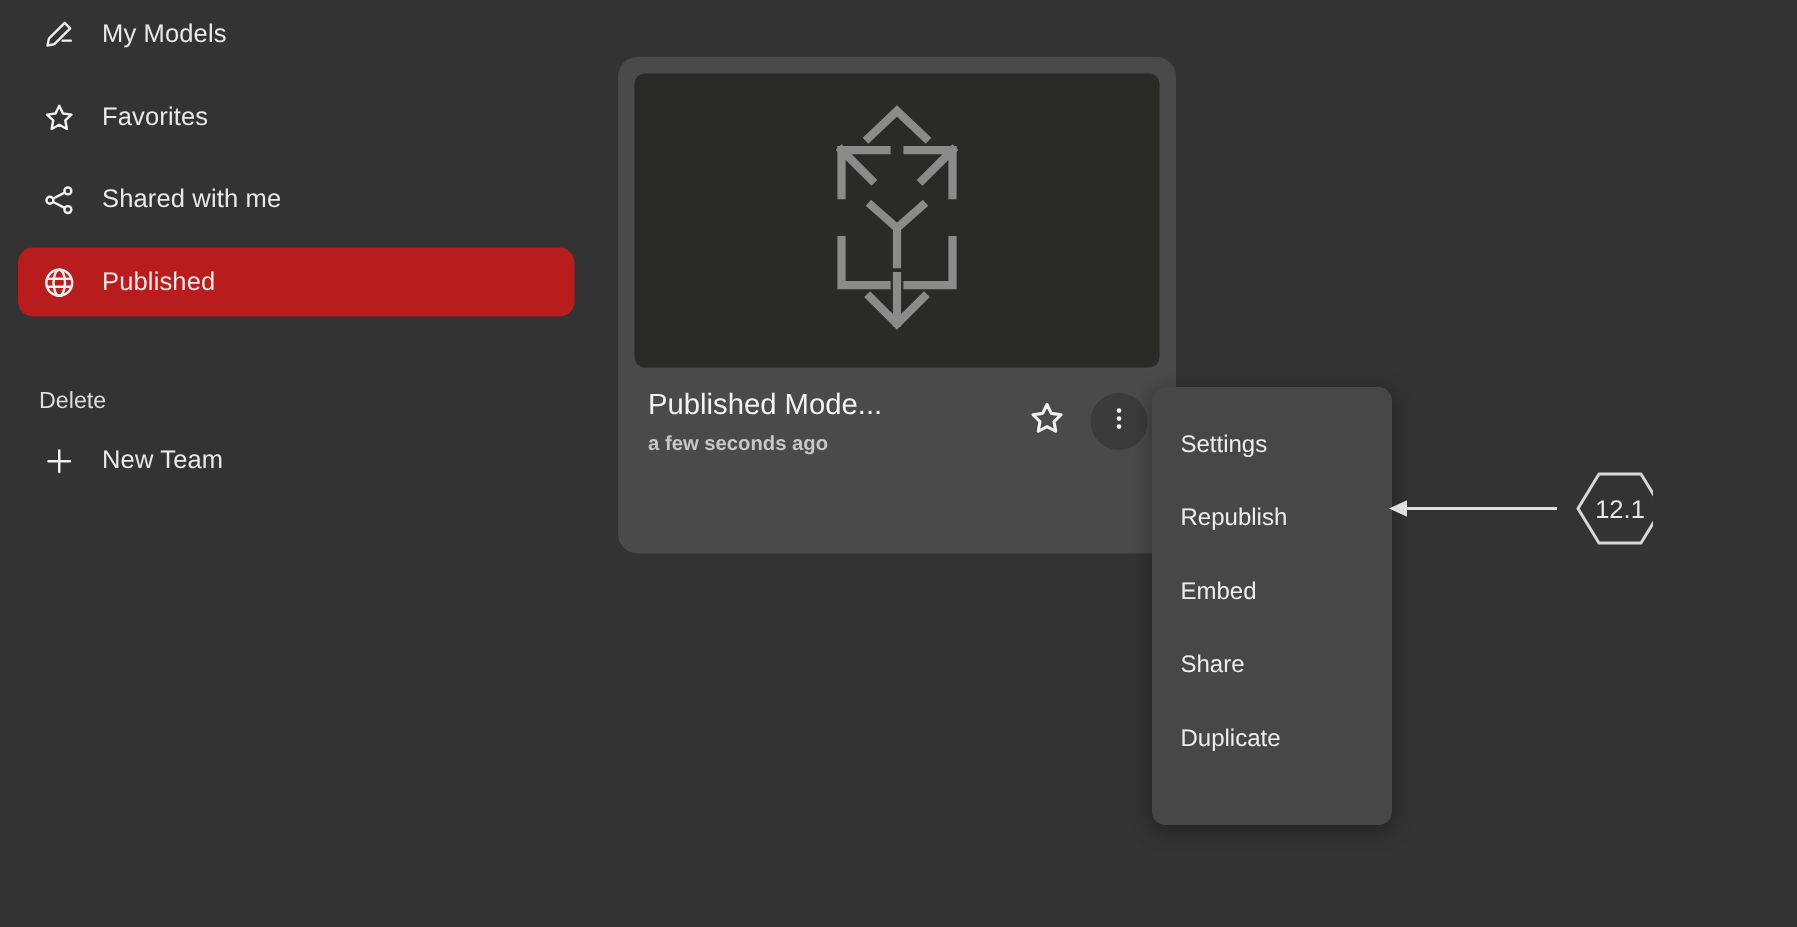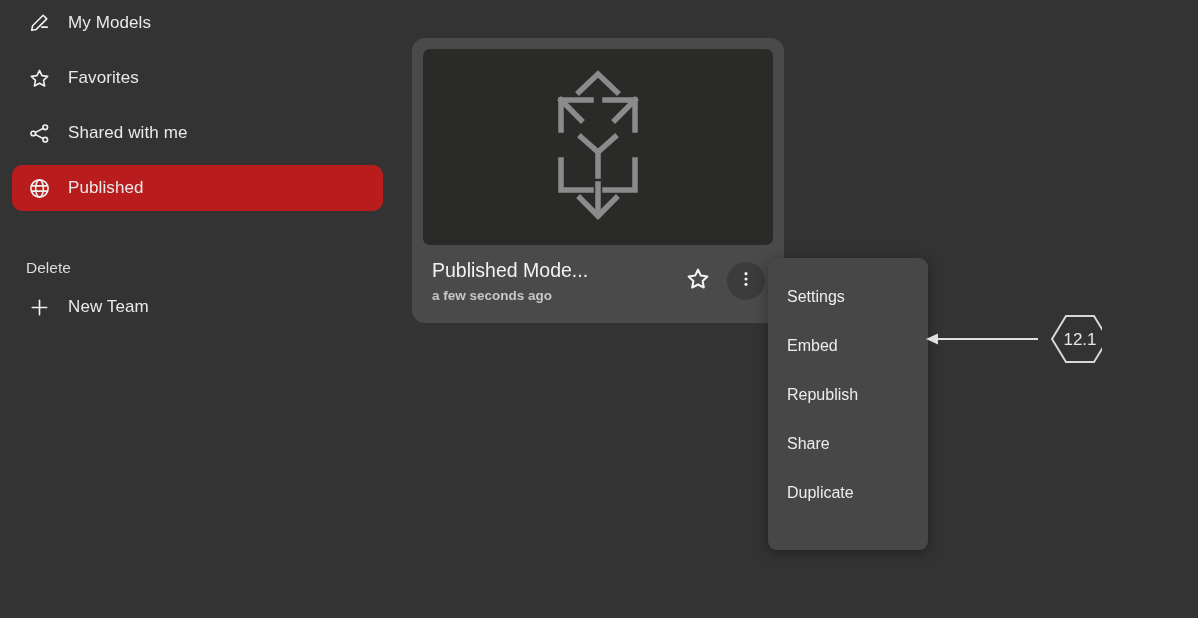--- a/index.html
+++ b/index.html
@@ -83,7 +83,7 @@
     left: 412px;
     top: 38px;
     width: 372px;
-    height: 285px;
+    height: 331px;
     background: #4a4a4a;
     border-radius: 13px;
     padding: 11px 11px 0 11px;

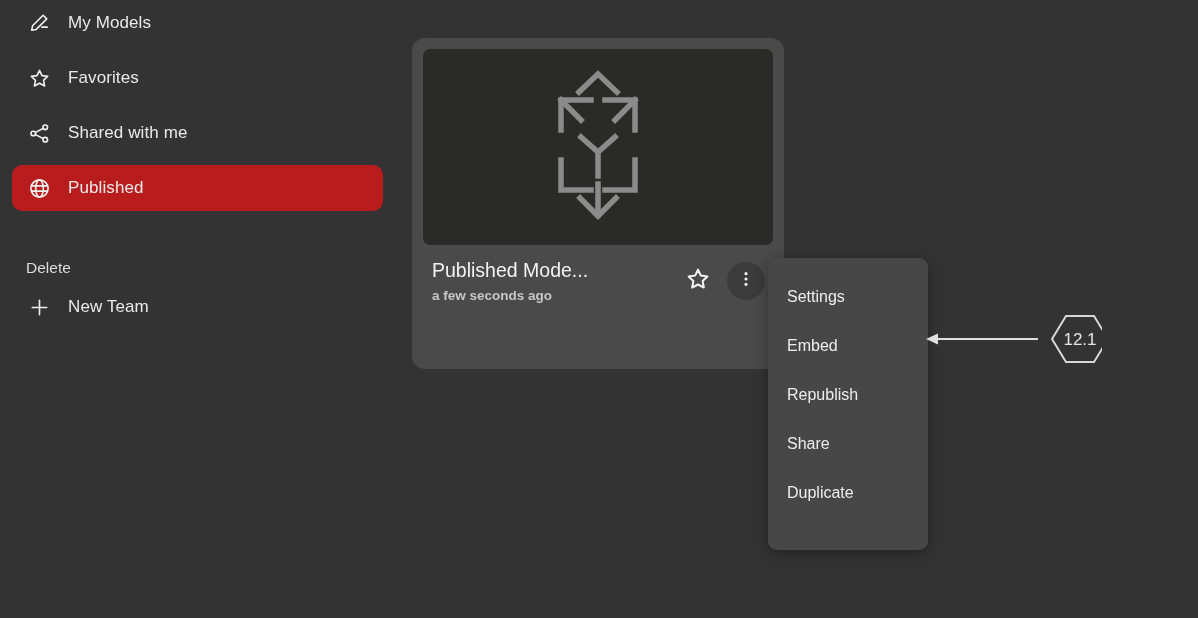--- a/index.html
+++ b/index.html
@@ -303,10 +303,10 @@
       <span>Settings</span>
     </div>
   <div class="menu-item">
+      <span>Republish</span>
+    </div>
+  <div class="menu-item">
       <span>Embed</span>
-    </div>
-  <div class="menu-item">
-      <span>Republish</span>
     </div>
   <div class="menu-item">
       <span>Share</span>

